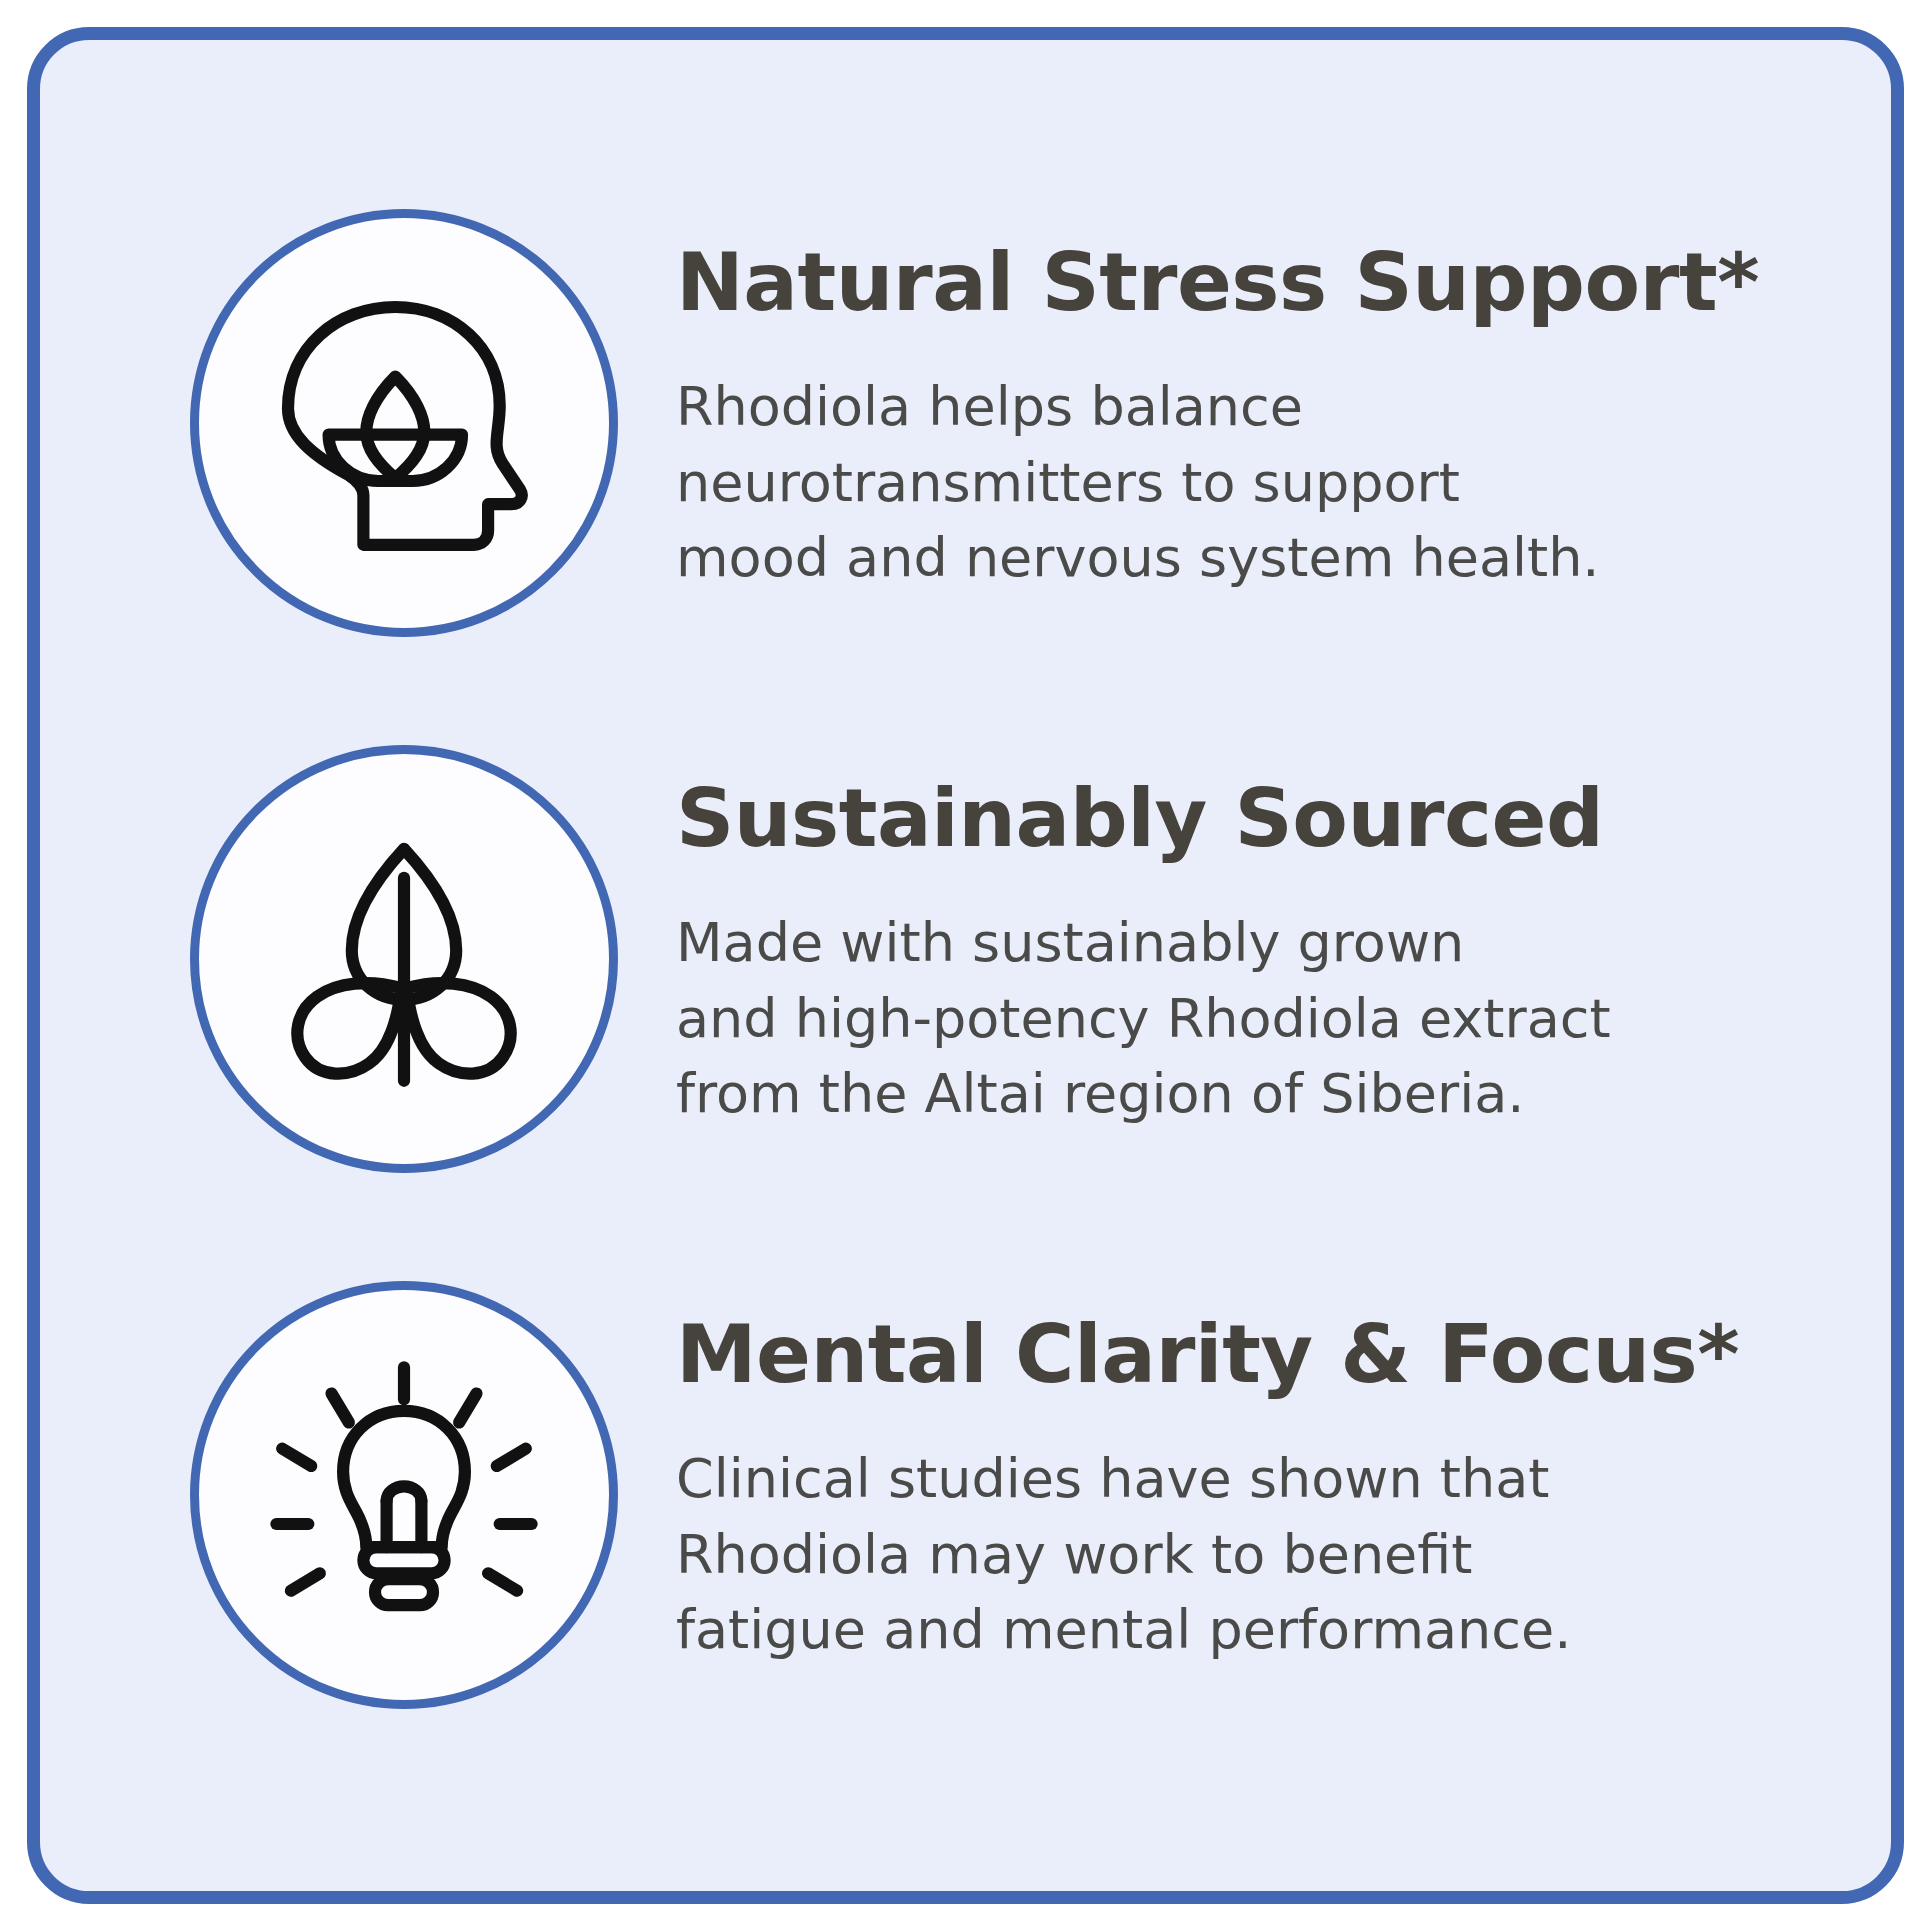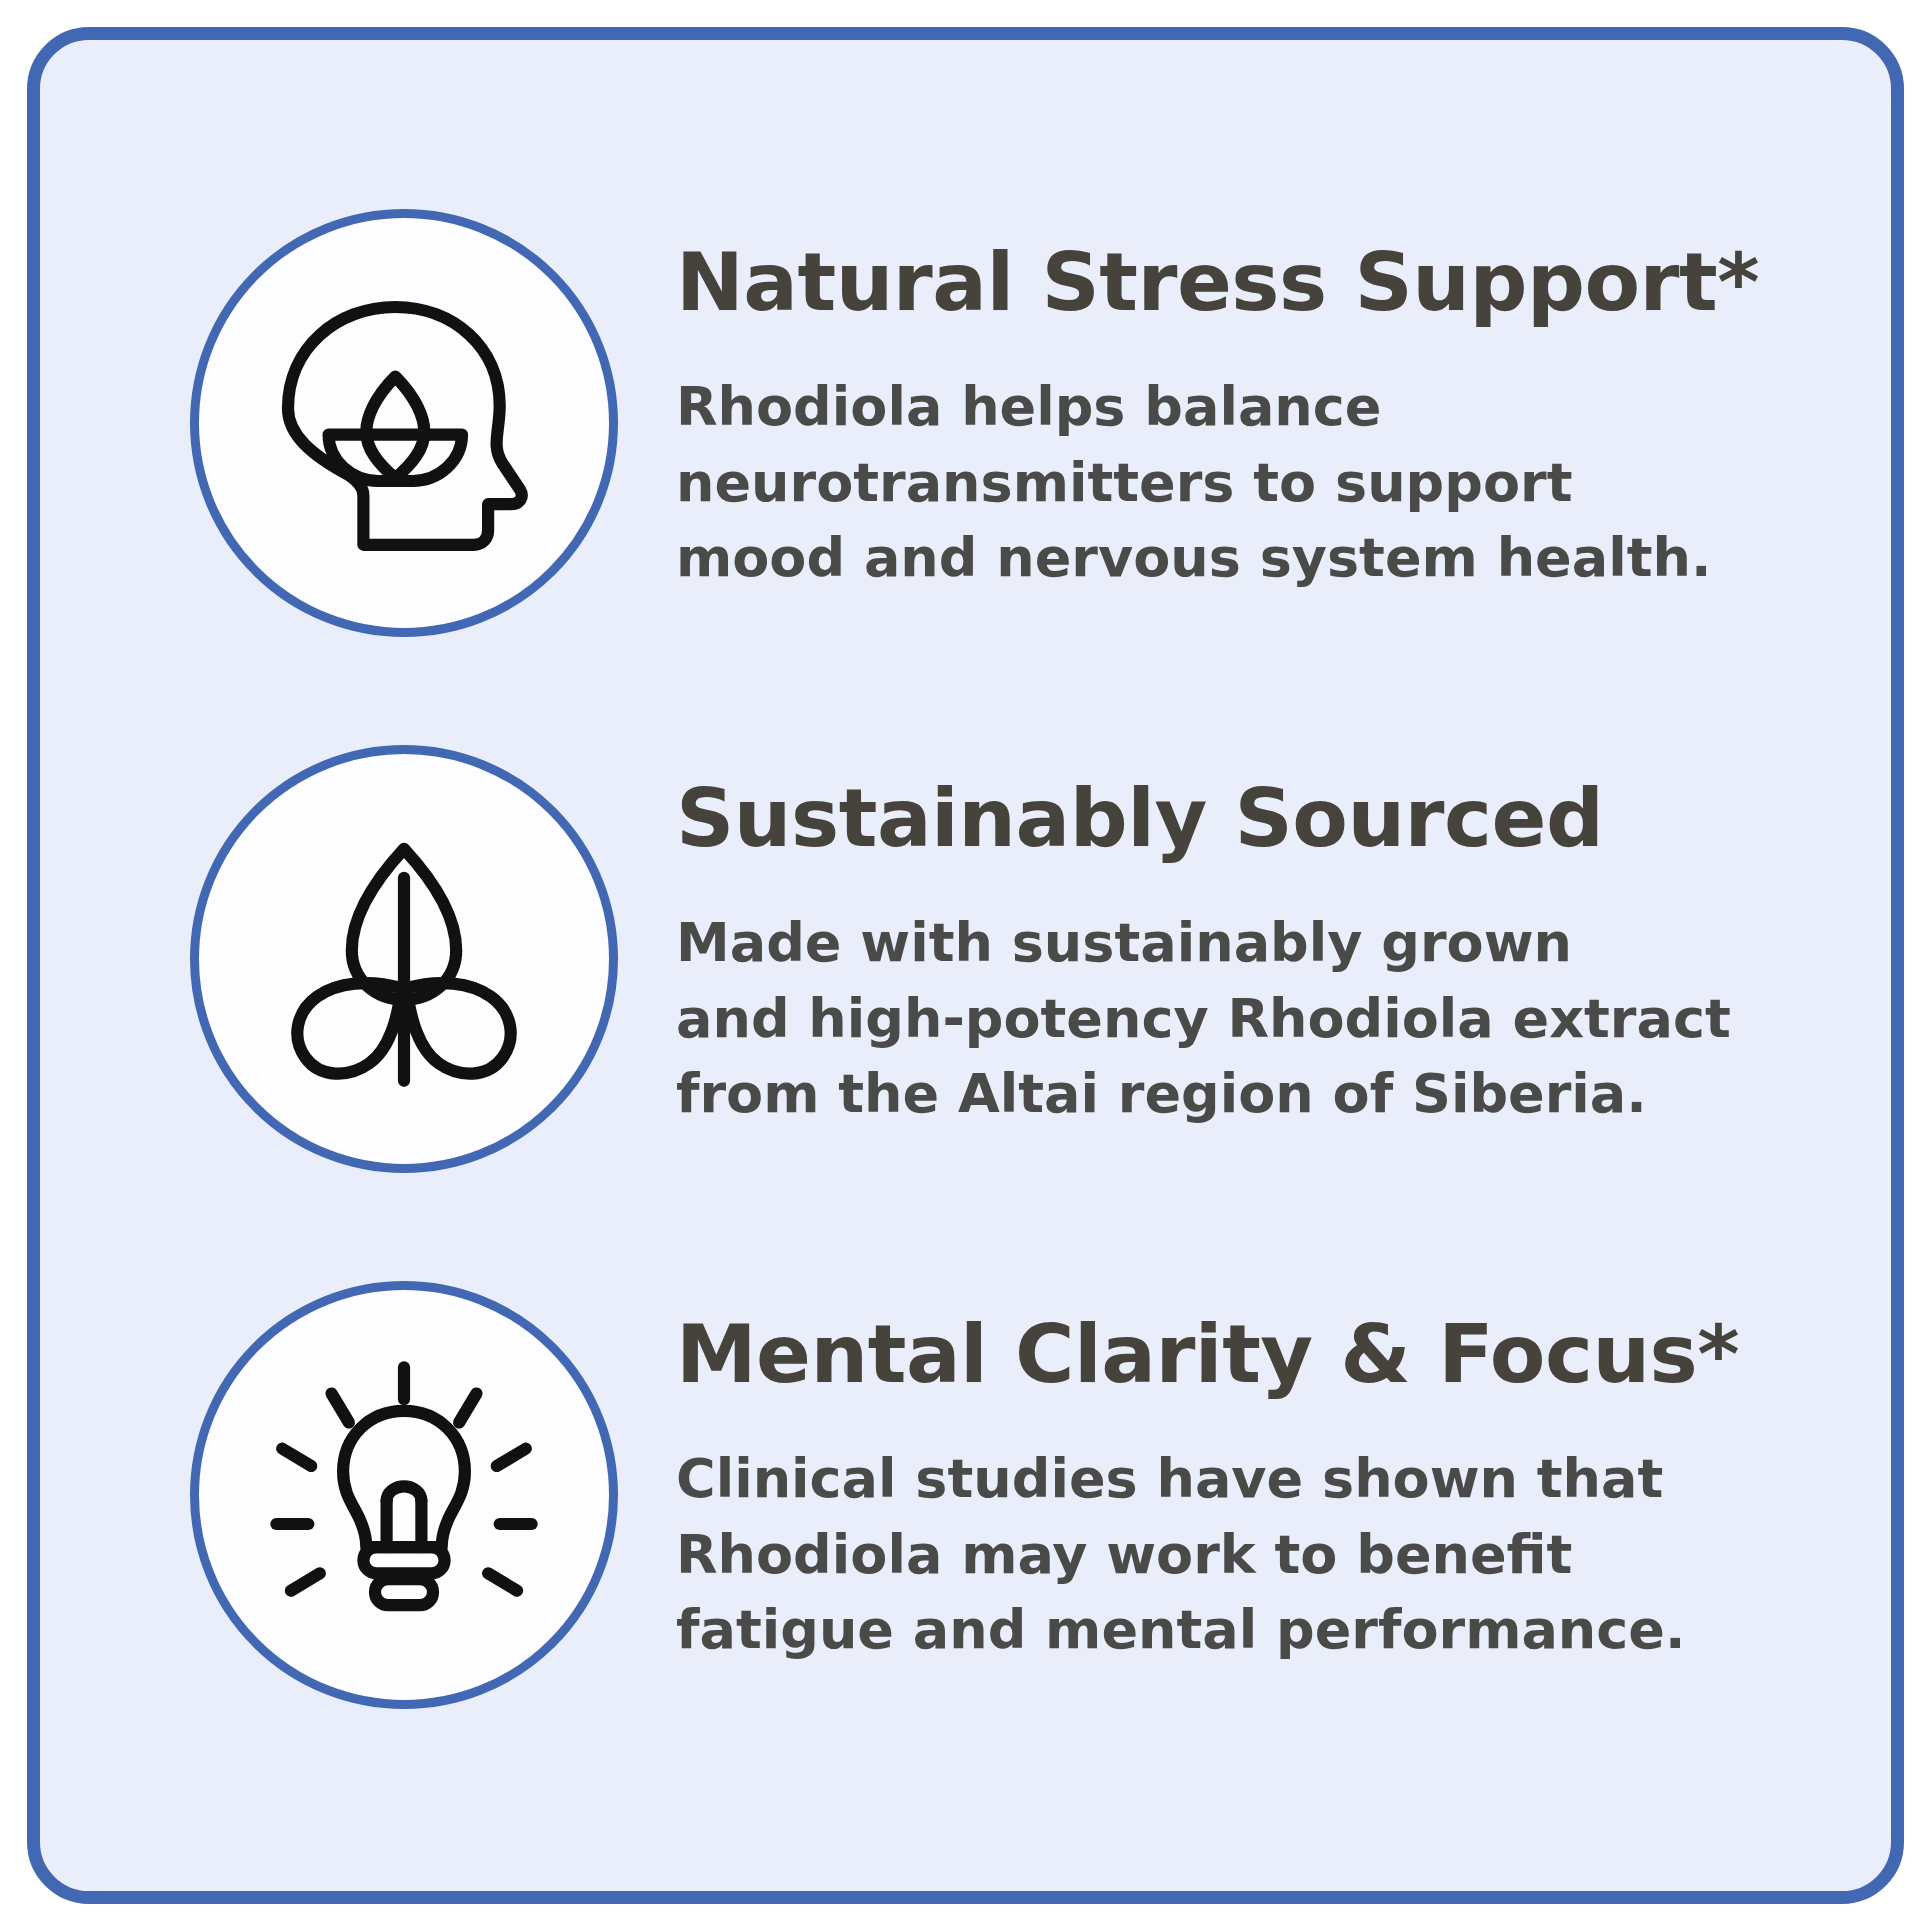--- a/index.html
+++ b/index.html
@@ -65,7 +65,7 @@
   }
   .feature-body{
     font-size:54px;
-    font-weight:700;
+    font-weight:400;
     color:#4a4a48;
     line-height:1.40;
     margin:0;

